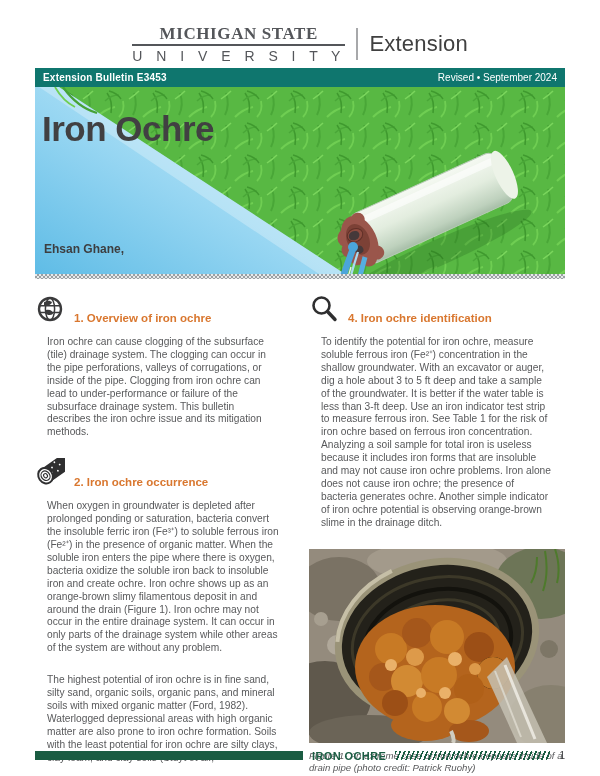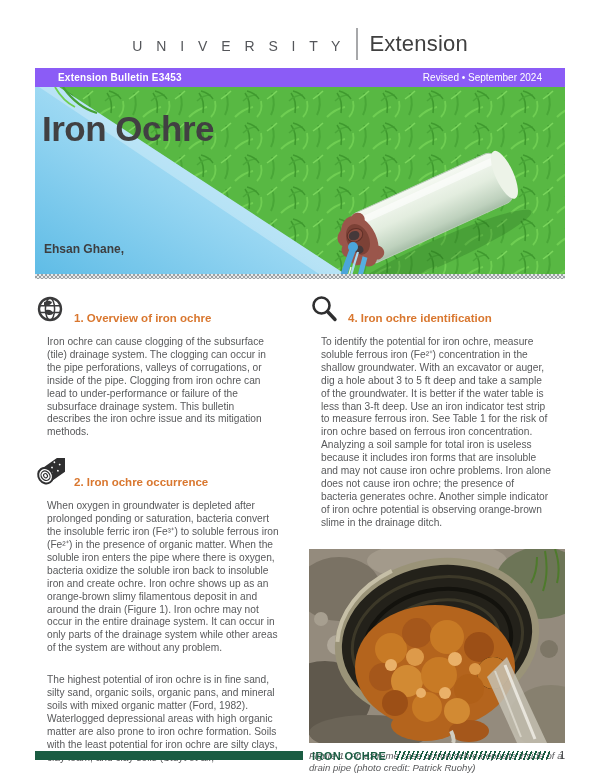--- a/index.html
+++ b/index.html
@@ -54,6 +54,7 @@
 
   <div class="masthead">
     <div class="wordmark">
+      <div class="wm-top">MICHIGAN STATE</div>
       <div class="wm-bottom">U N I V E R S I T Y</div>
     </div>
     <div class="logo-divider"></div>

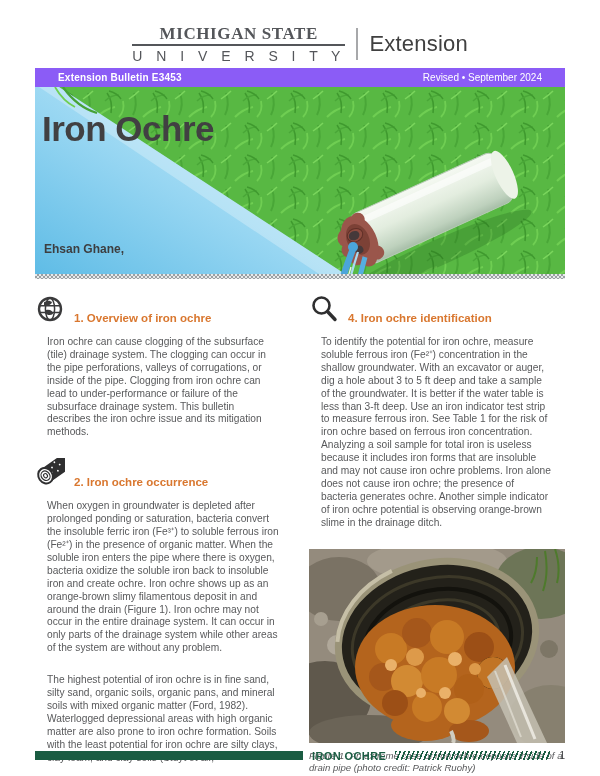--- a/index.html
+++ b/index.html
@@ -15,7 +15,7 @@
   .division{font-size:22px;color:#404040;letter-spacing:.2px;}
 
   
-  .bulletin-bar{margin:5px 35px 0;background:#8b5cf6;color:#fff;display:flex;justify-content:space-between;align-items:center;padding:0 23px;height:19px;font-size:10px;gap:37px;}
+  .bulletin-bar{margin:5px 35px 0;background:#0f766e;color:#fff;display:flex;justify-content:space-between;align-items:center;padding:0 8px;height:19px;font-size:10px;gap:37px;}
   .bulletin-left{font-weight:bold;letter-spacing:.2px;}
 
   

